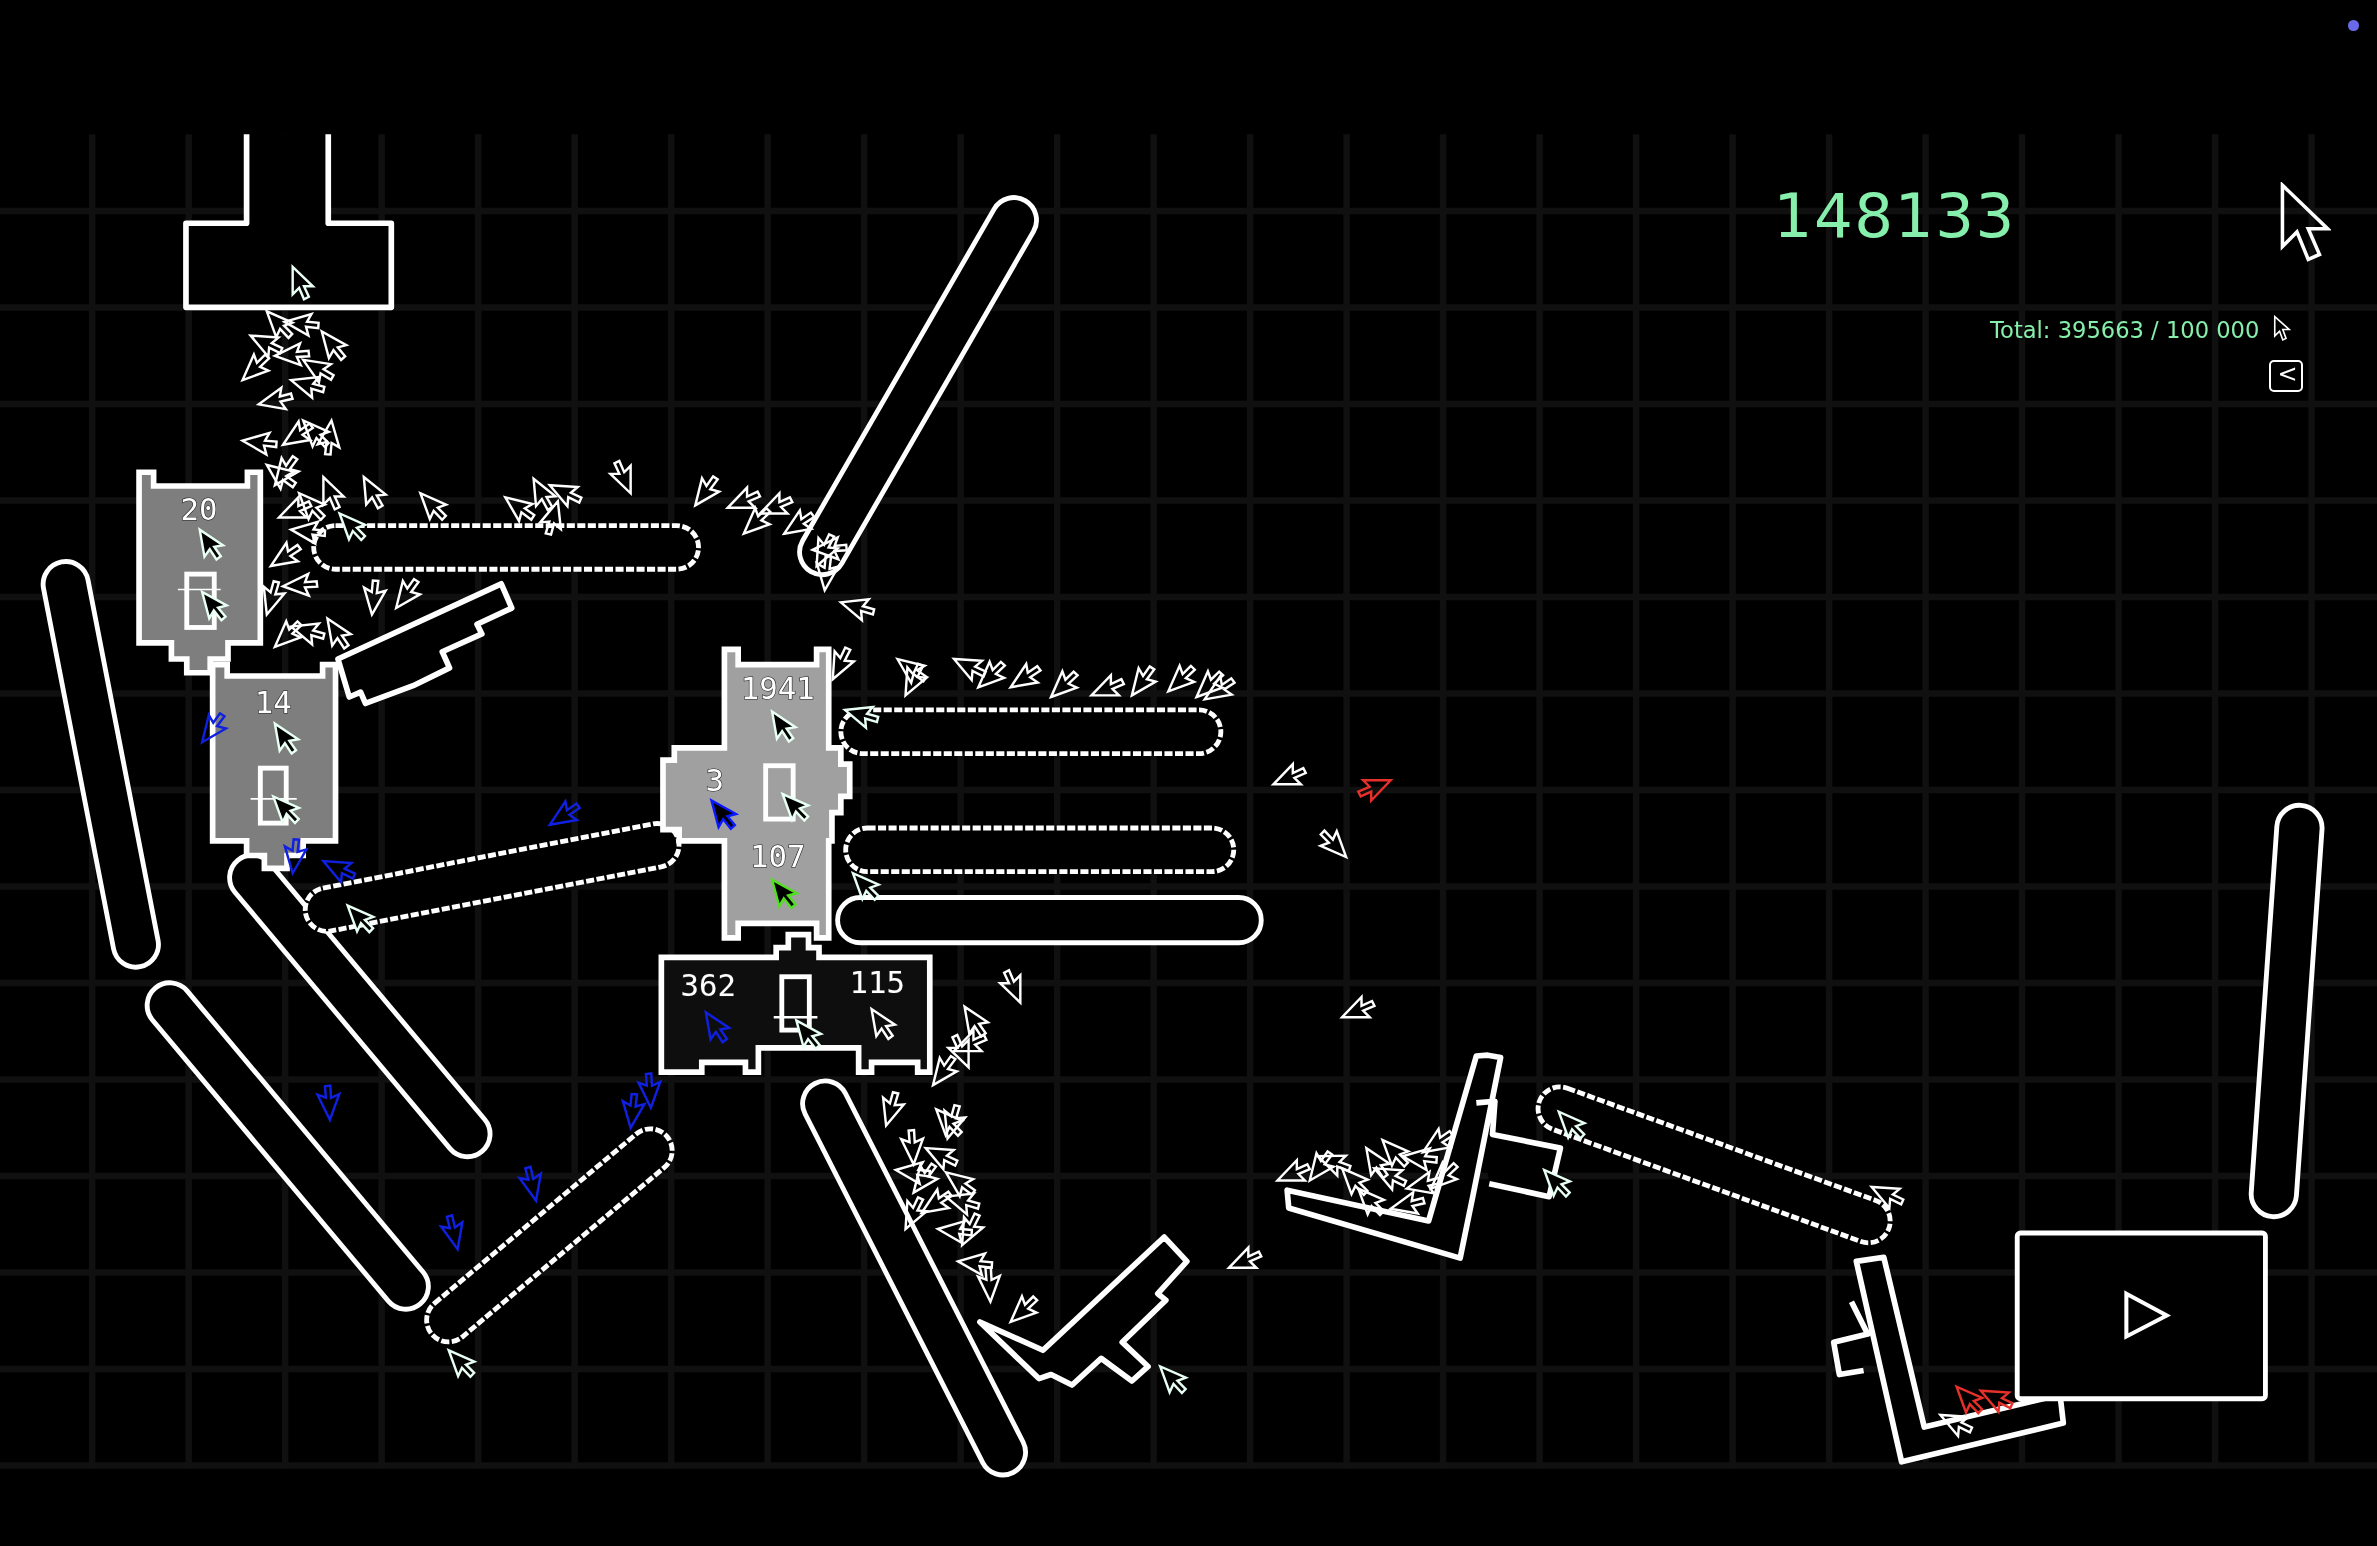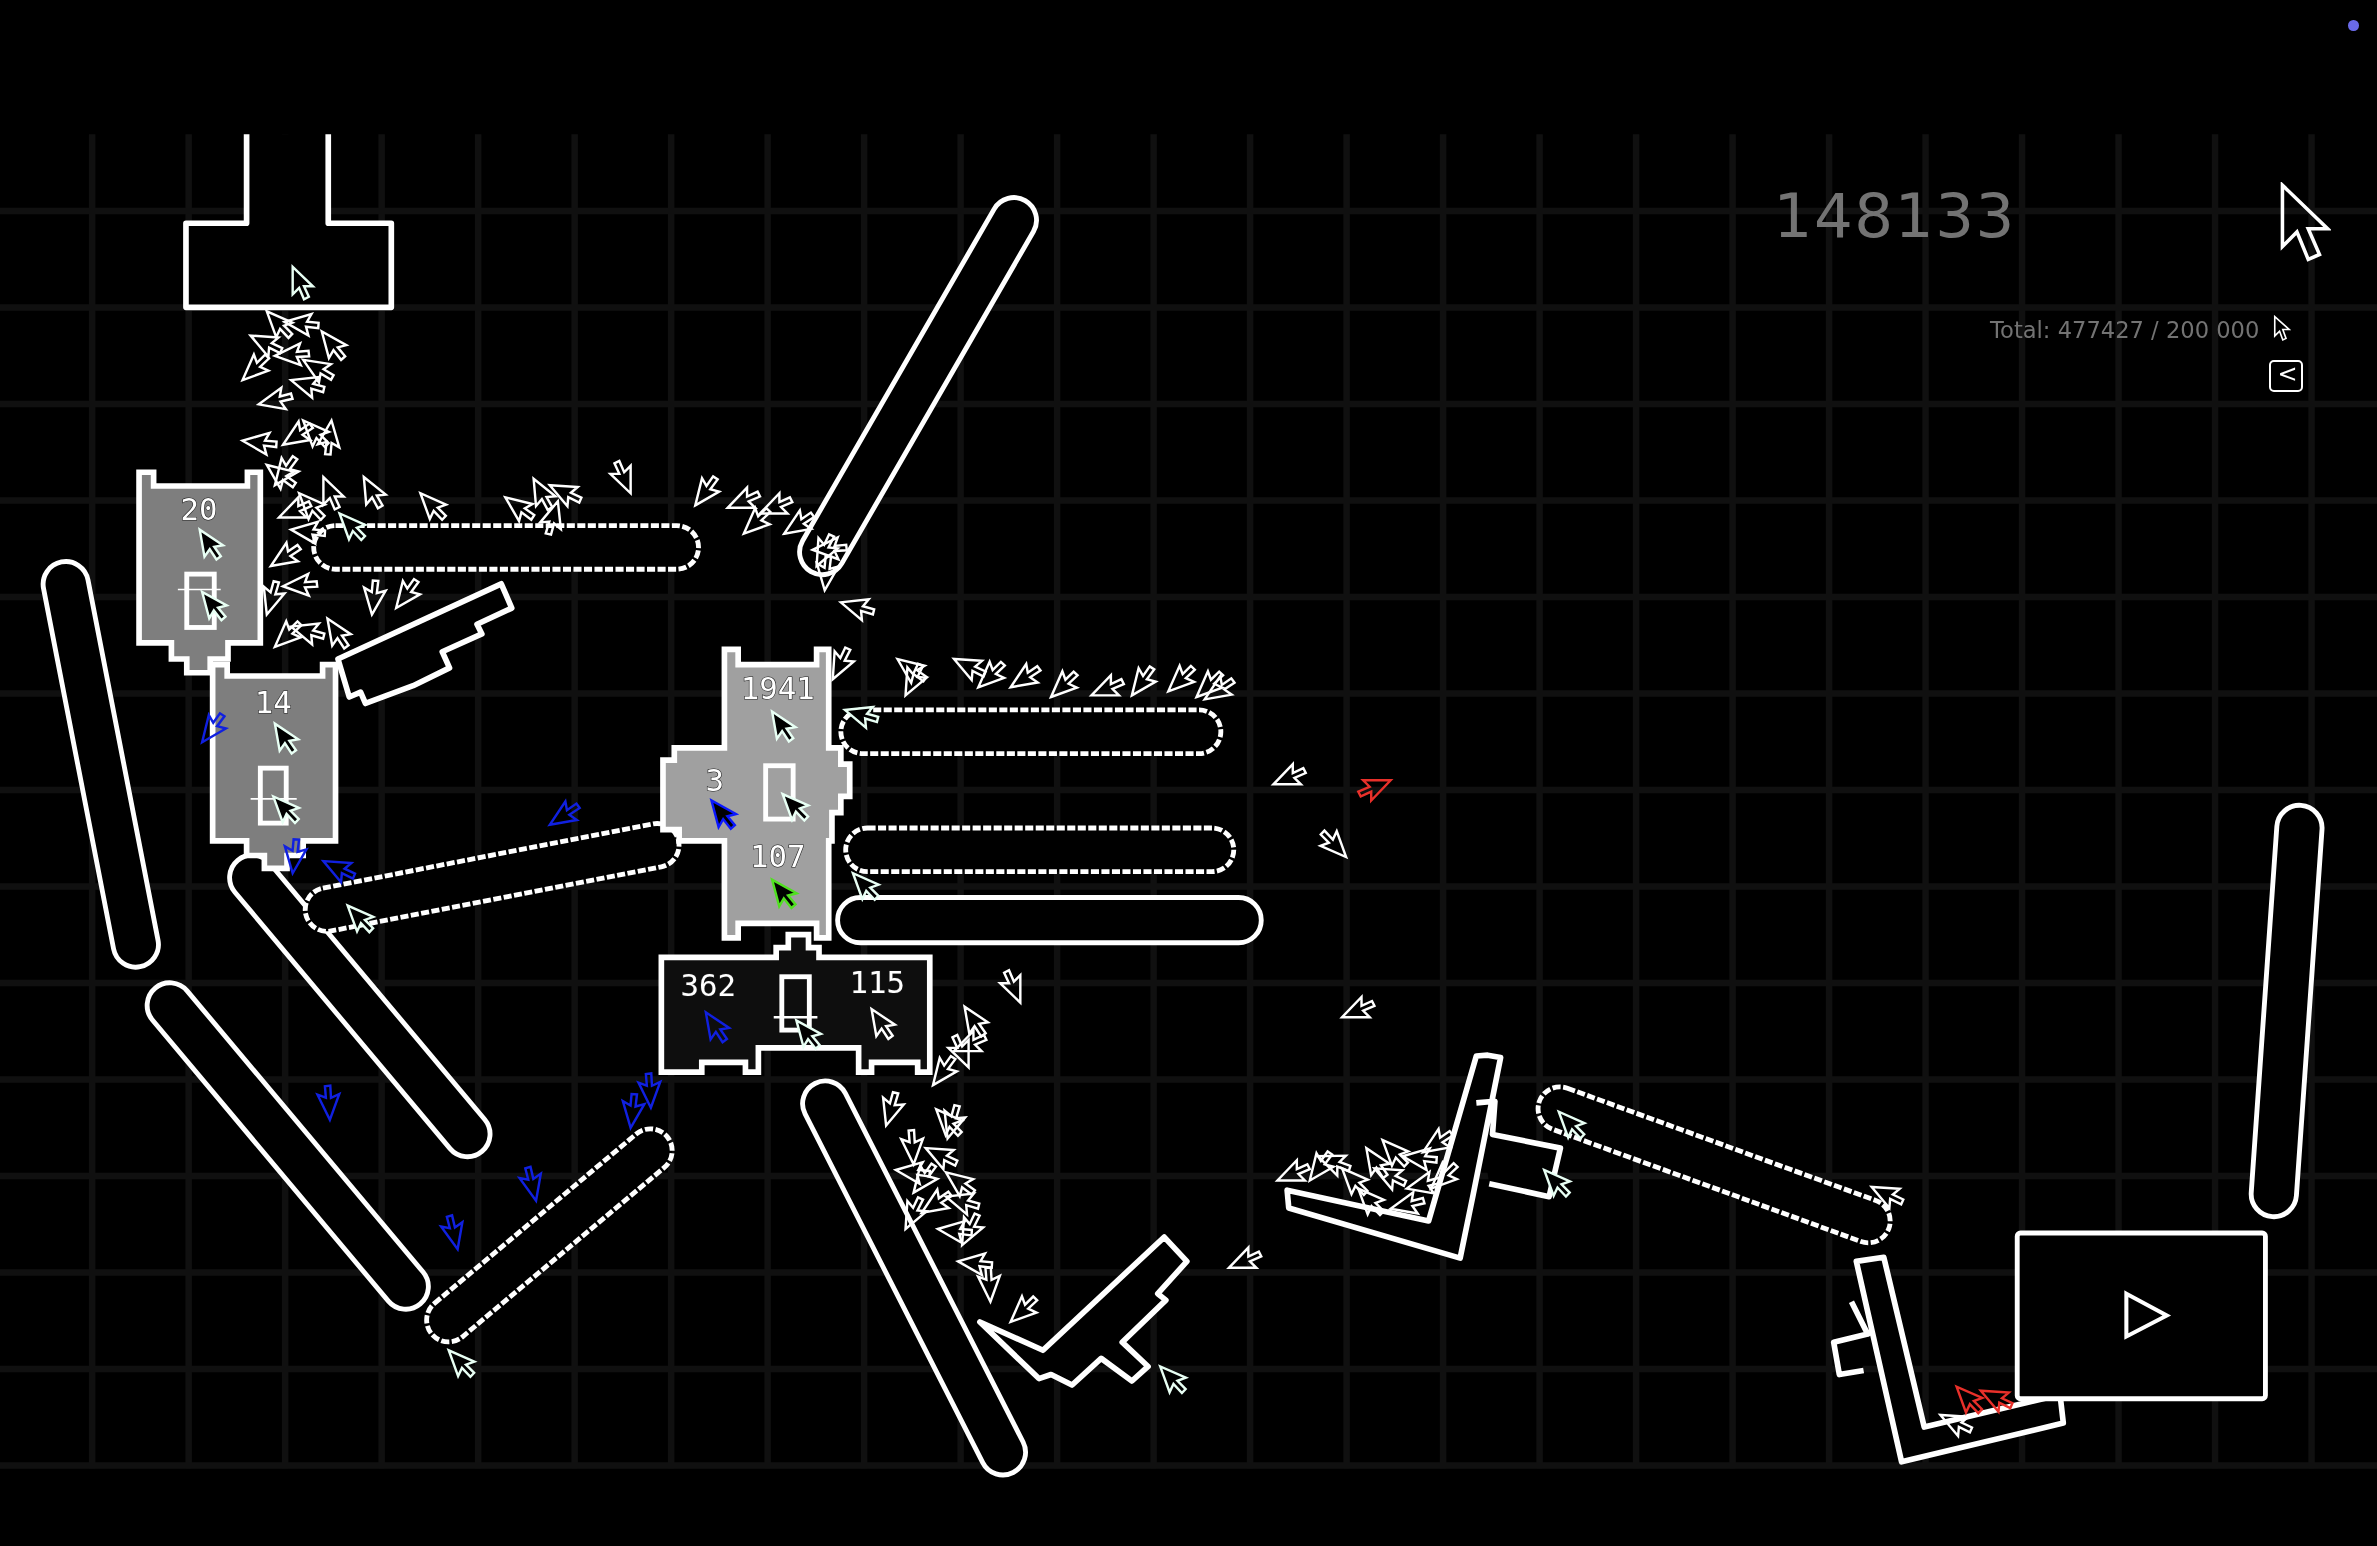--- a/index.html
+++ b/index.html
@@ -21,7 +21,7 @@
   .cur-in { fill:#000; stroke:#e8fff4; }
   .cur-blue-in { fill:#000; stroke:#0a18ff; }
   .cur-green-in { fill:#000; stroke:#50e020; }
-  .hud { position:absolute; color:#737373; }
+  .hud { position:absolute; color:#86efac; }
   #hud-count { right:361px; top:180px; font-size:61px; letter-spacing:1.6px; font-family:"DejaVu Sans","Liberation Sans",sans-serif; }
   #hud-total { right:86px; top:315px; font-size:22.6px; font-family:"DejaVu Sans","Liberation Sans",sans-serif; }
   #back-btn { position:absolute; left:2269px; top:360px; width:34px; height:32px; border:2.4px solid #fff; border-radius:4.9px; box-sizing:border-box; }

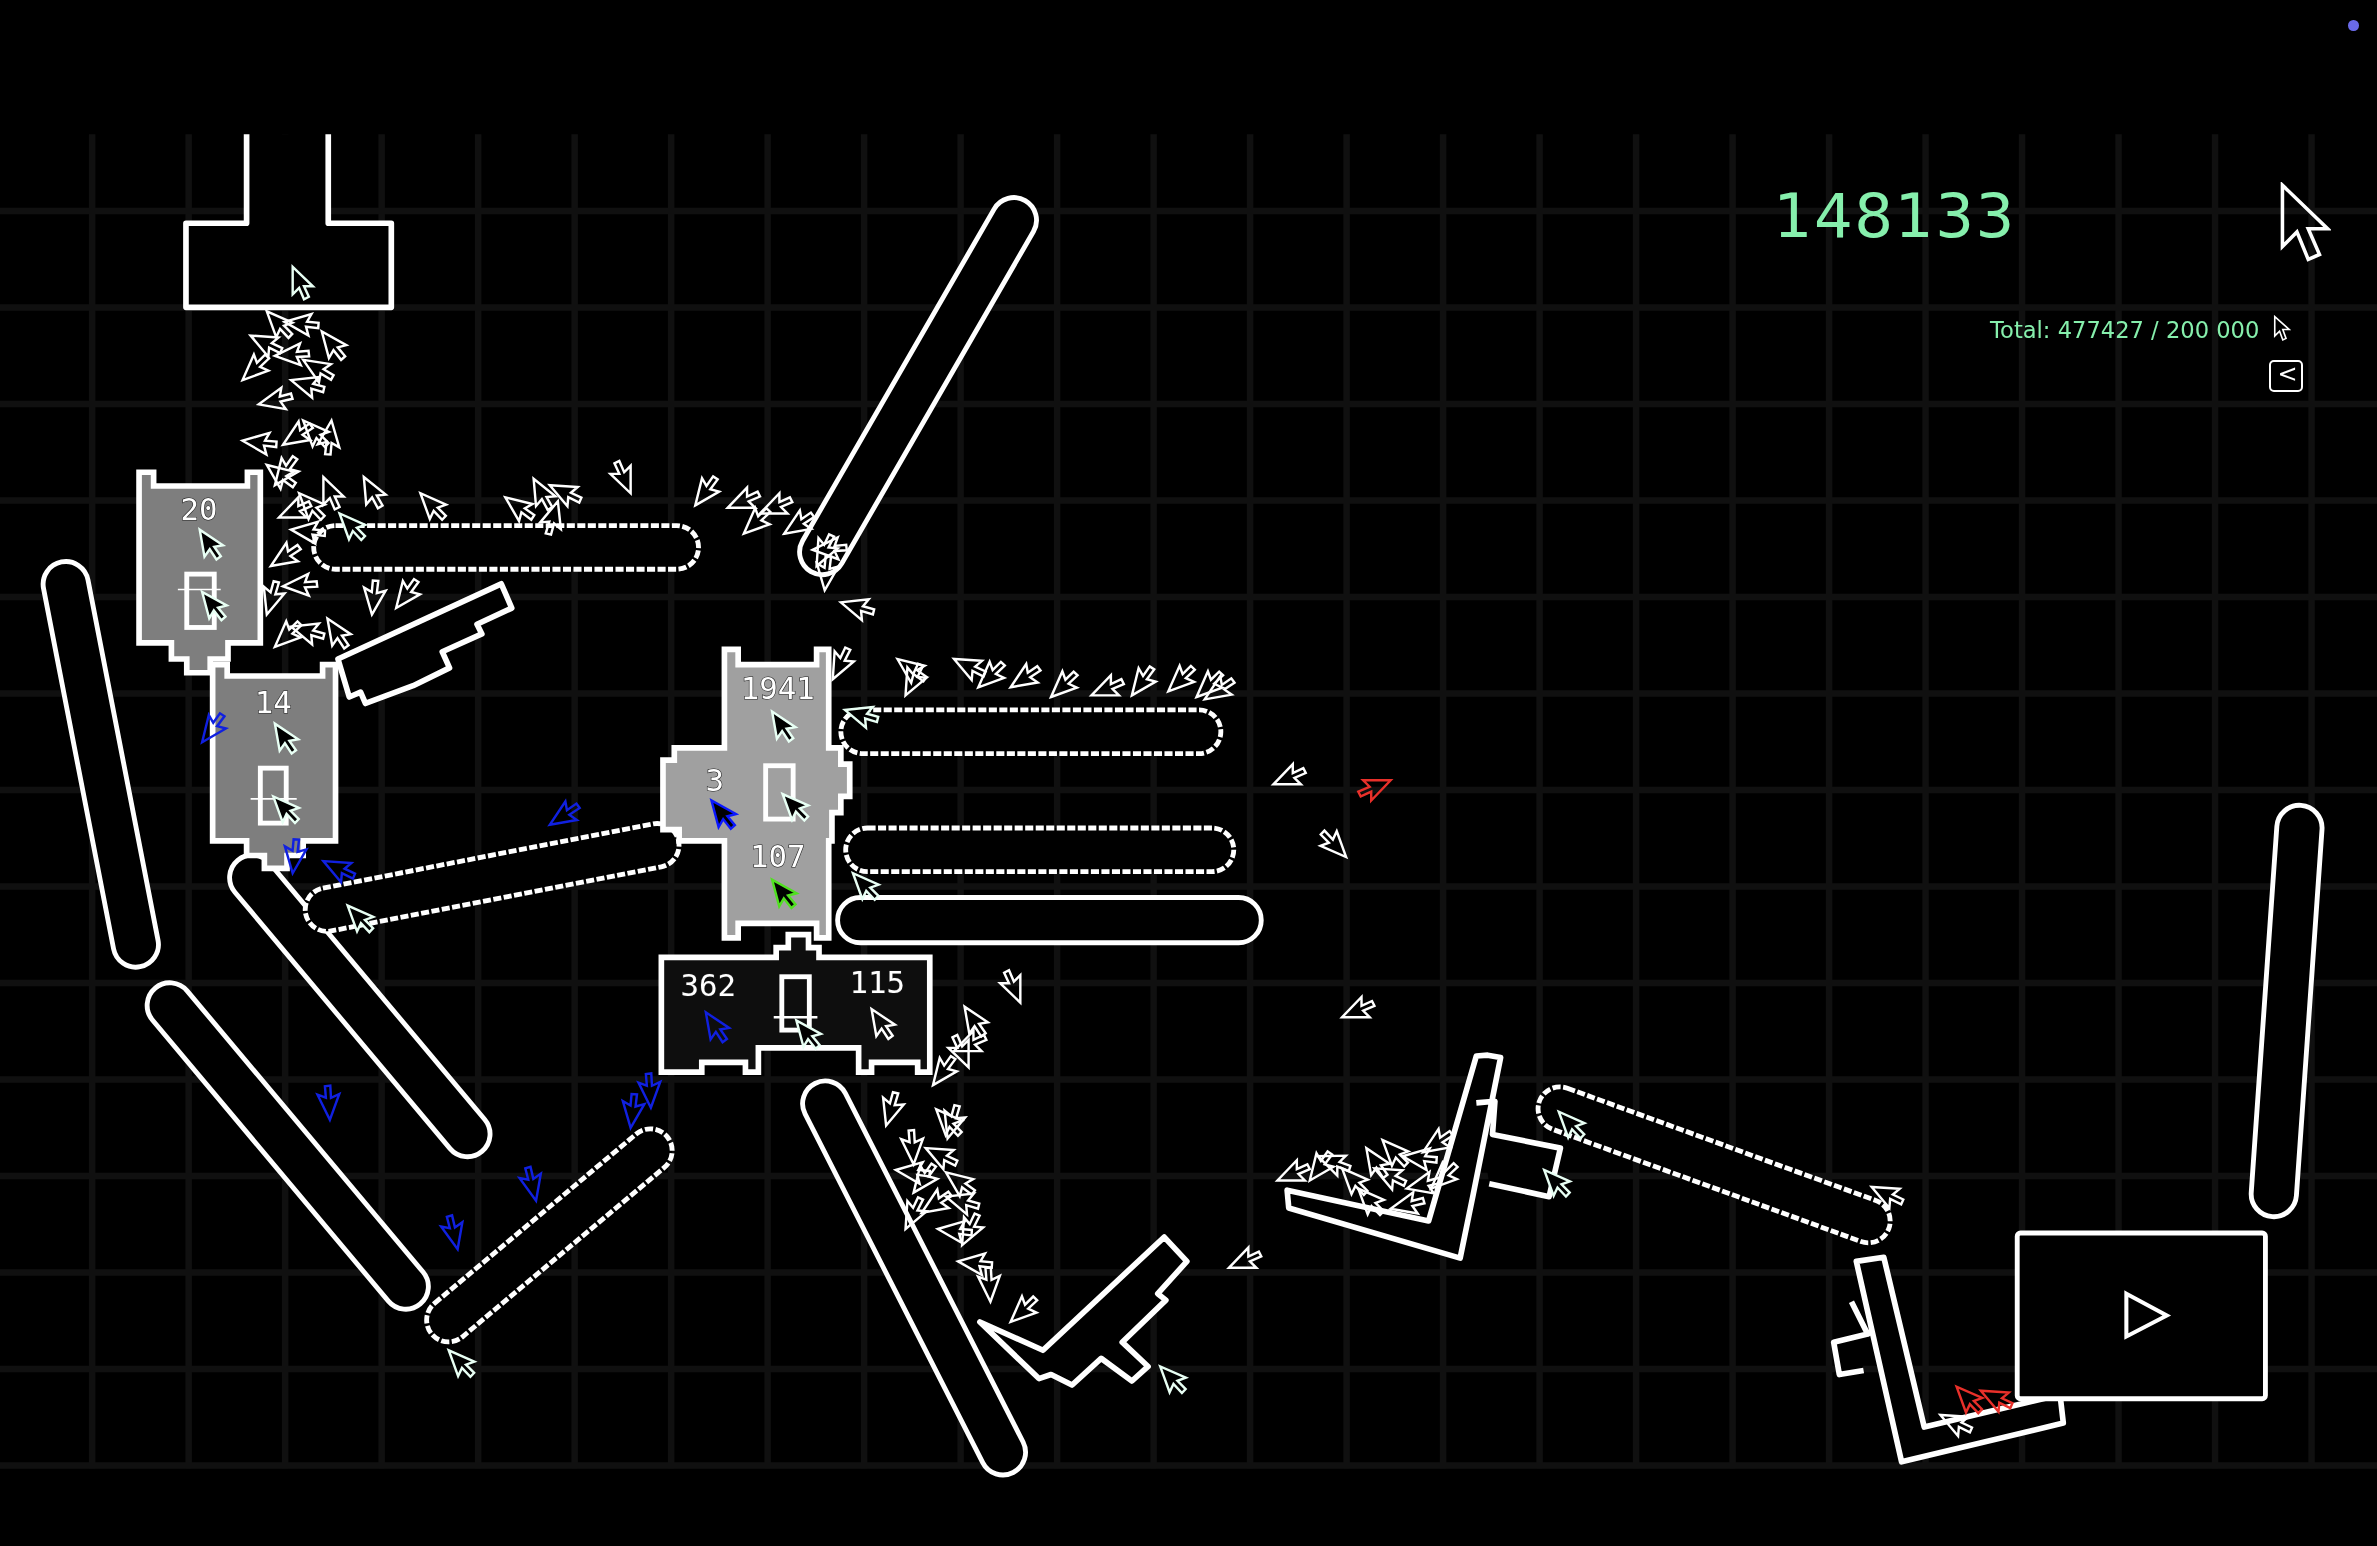--- a/index.html
+++ b/index.html
@@ -276,7 +276,7 @@
   <path d="M2,2 L2,40 L11,31 L18,48 L25,45 L18,29 L30,29 Z" fill="none" stroke="#fff" stroke-width="2.2"></path>
 </svg>
 <div id="hud-total" class="hud">
-  <span>Total: 477427 / 200 000</span>
+  <span>Total: 395663 / 100 000</span>
   <svg width="18" height="29" viewBox="0 0 22 36" style="vertical-align:-6.5px;margin-left:6.5px">
     <path d="M2,2 L2,26 L8,20 L12,31 L16,29 L12,18 L20,18 Z" fill="none" stroke="#fff" stroke-width="2"></path>
   </svg>

